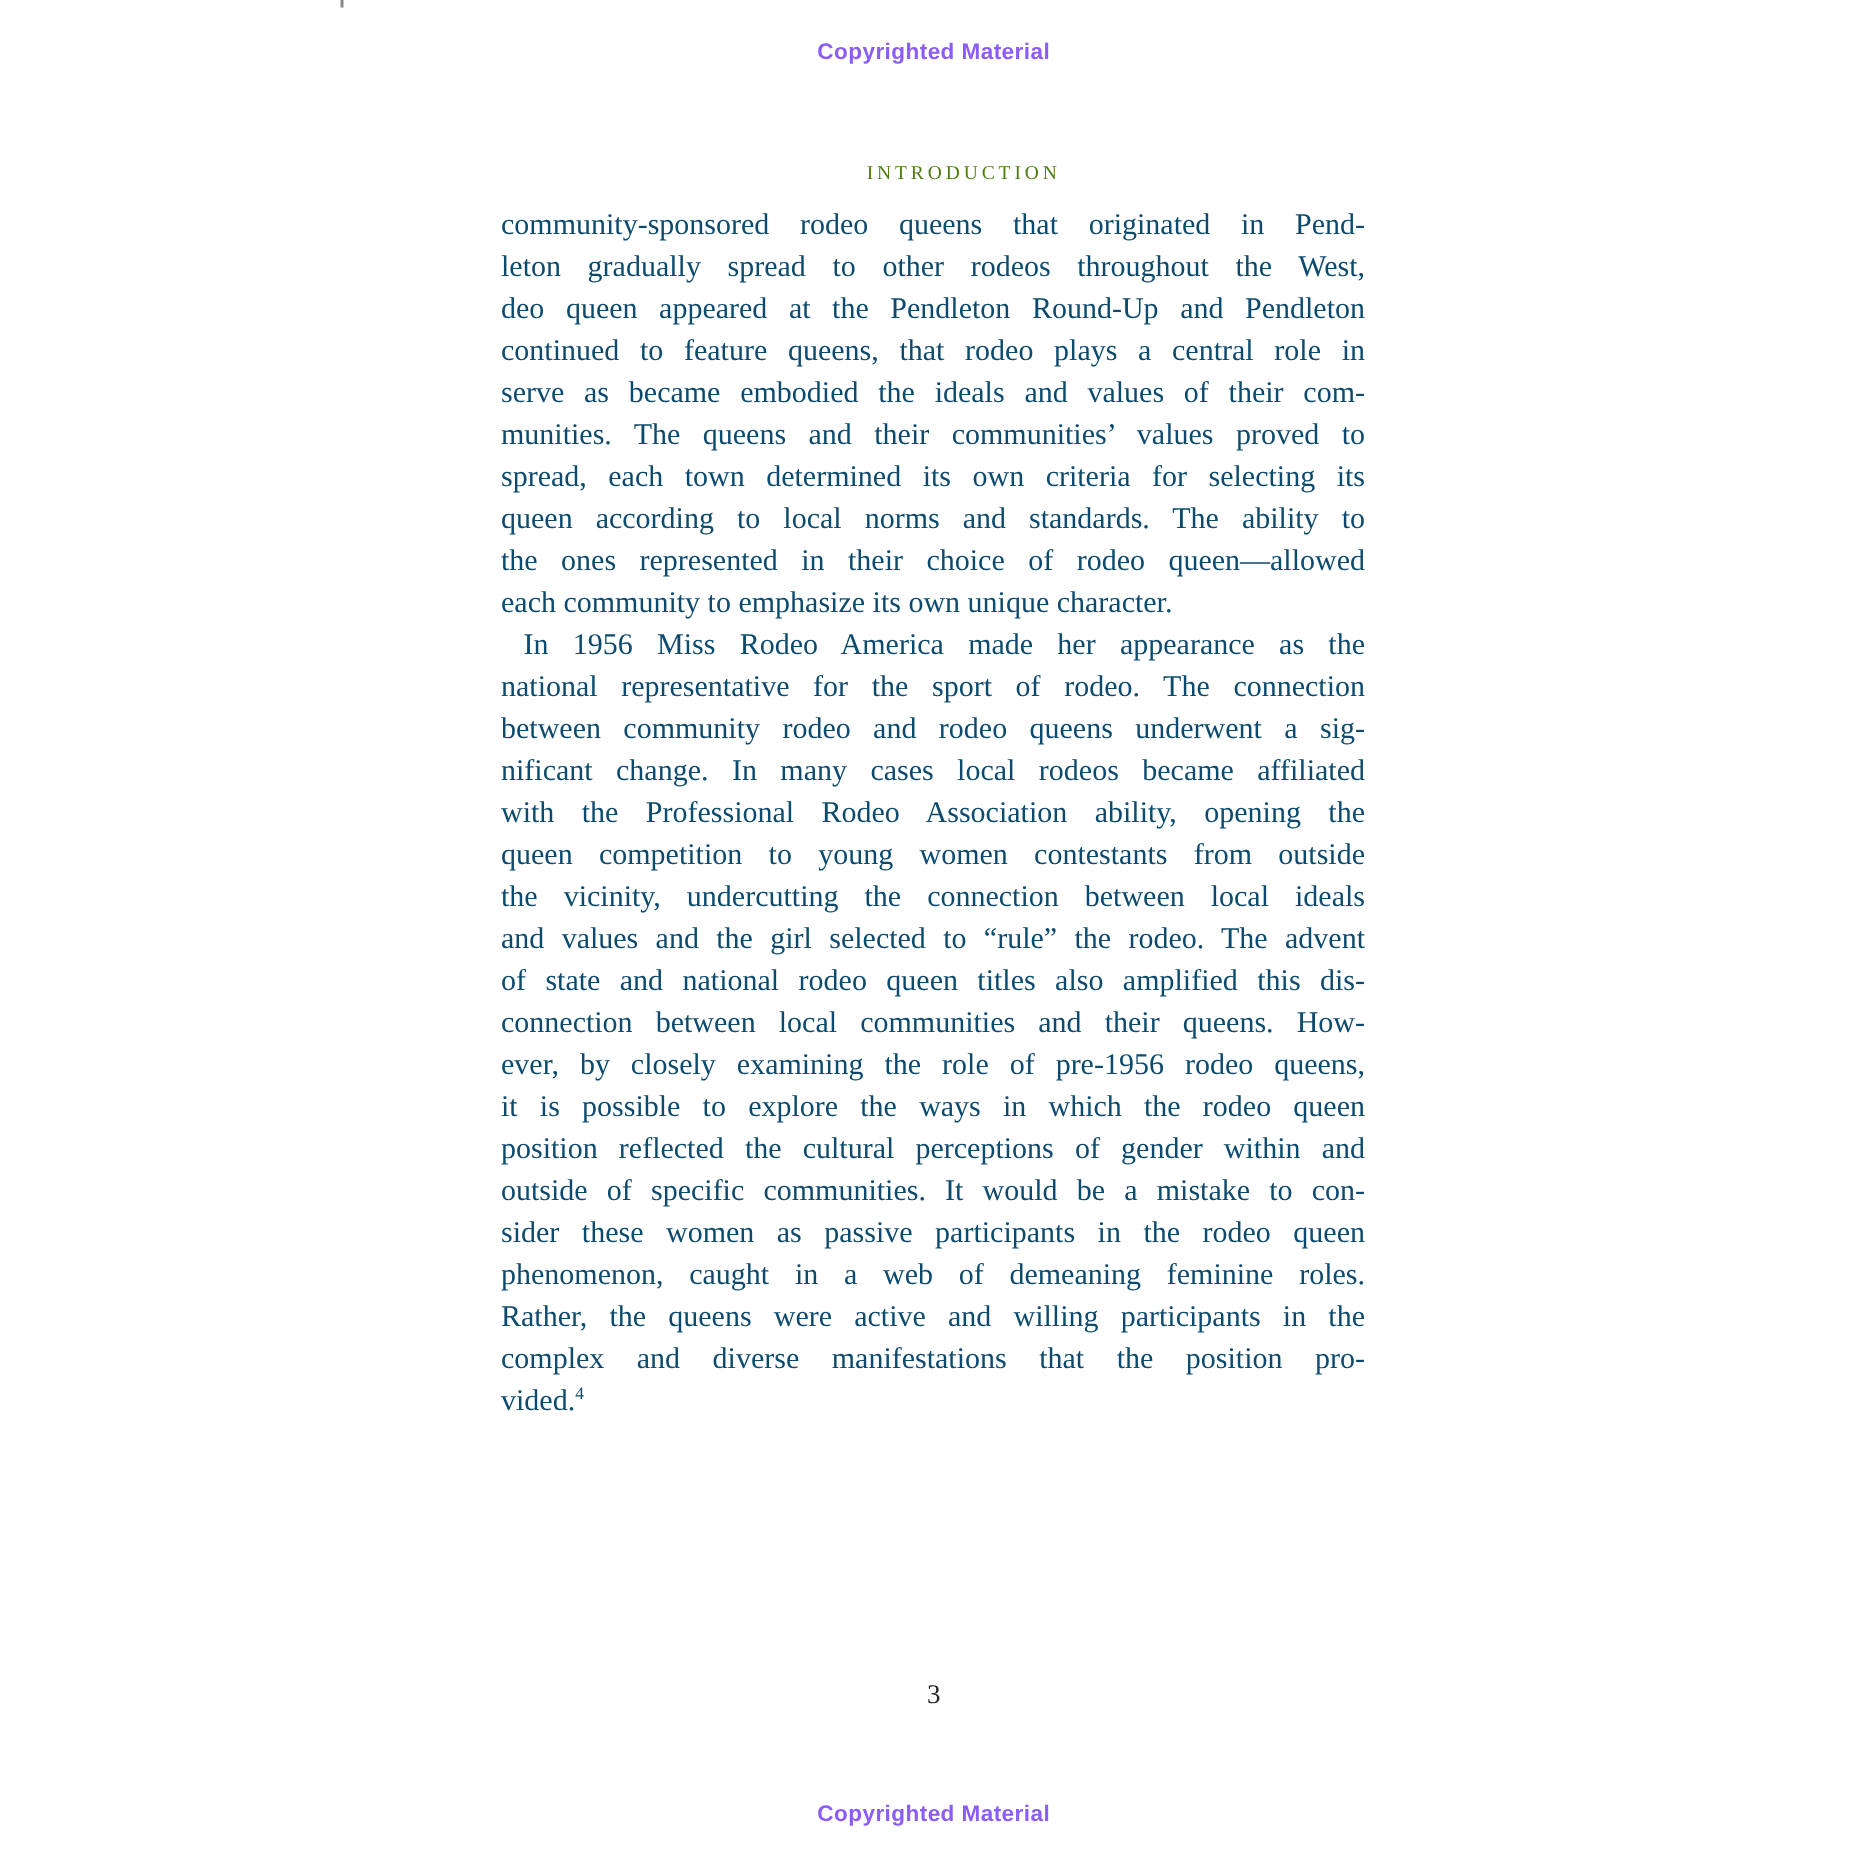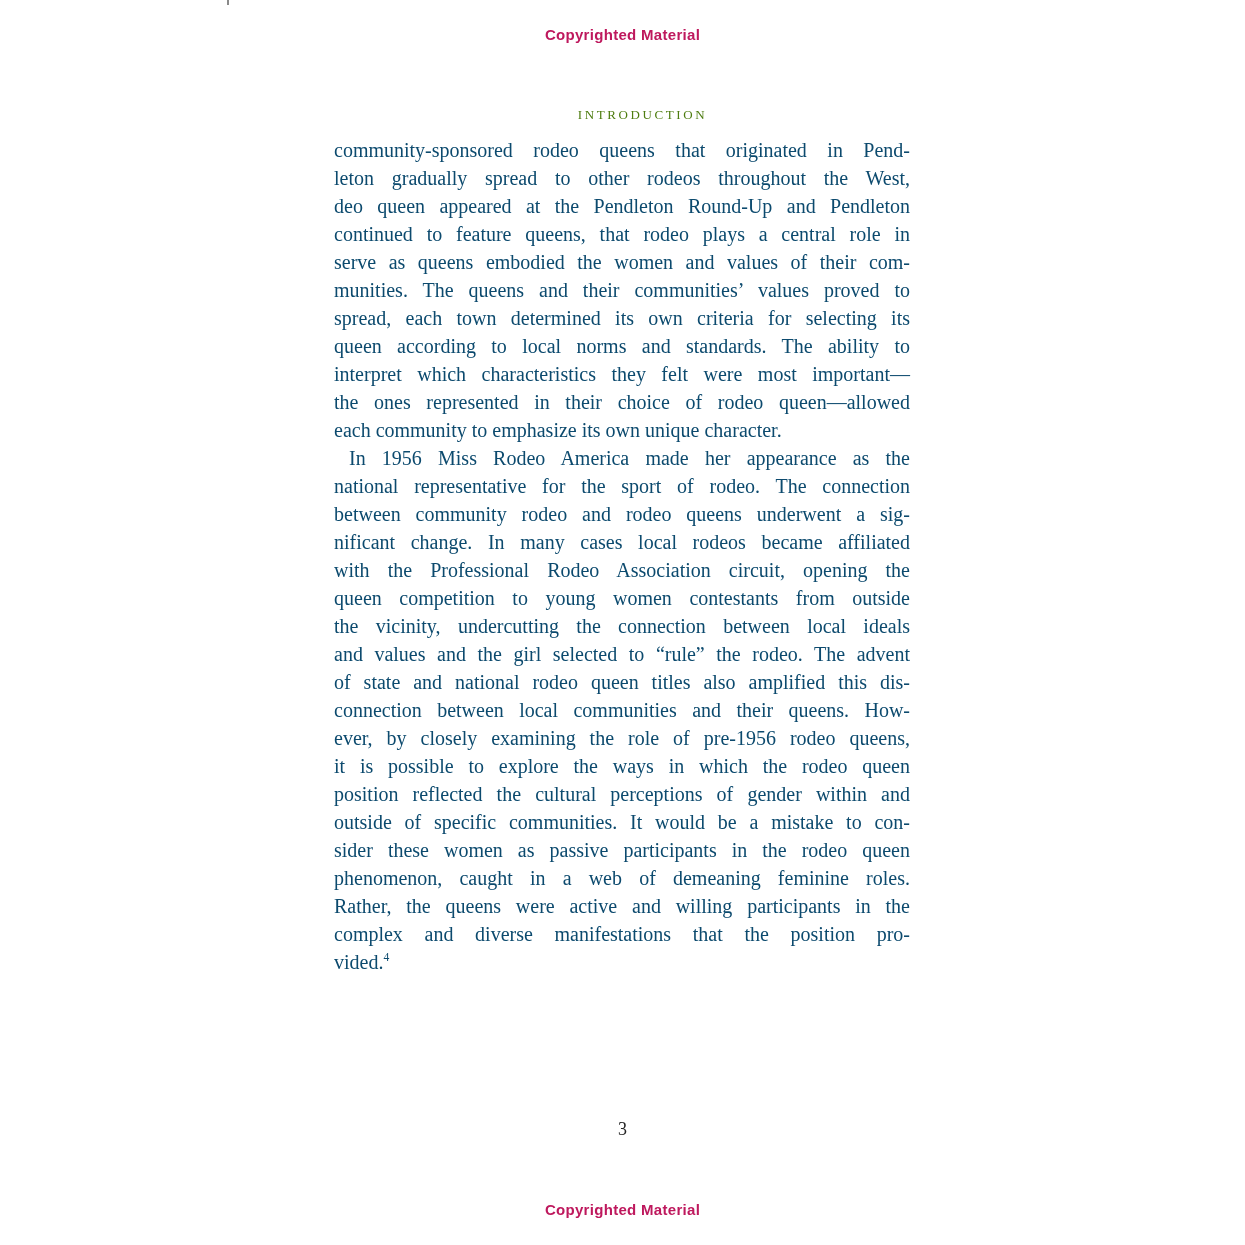--- a/index.html
+++ b/index.html
@@ -32,7 +32,7 @@
     font-weight: 700;
     font-size: 15px;
     letter-spacing: 0.3px;
-    color: #be185d;
+    color: #8b5cf6;
   }
   .copyright.top { top: 26px; }
   .copyright.bottom { top: 1201px; }

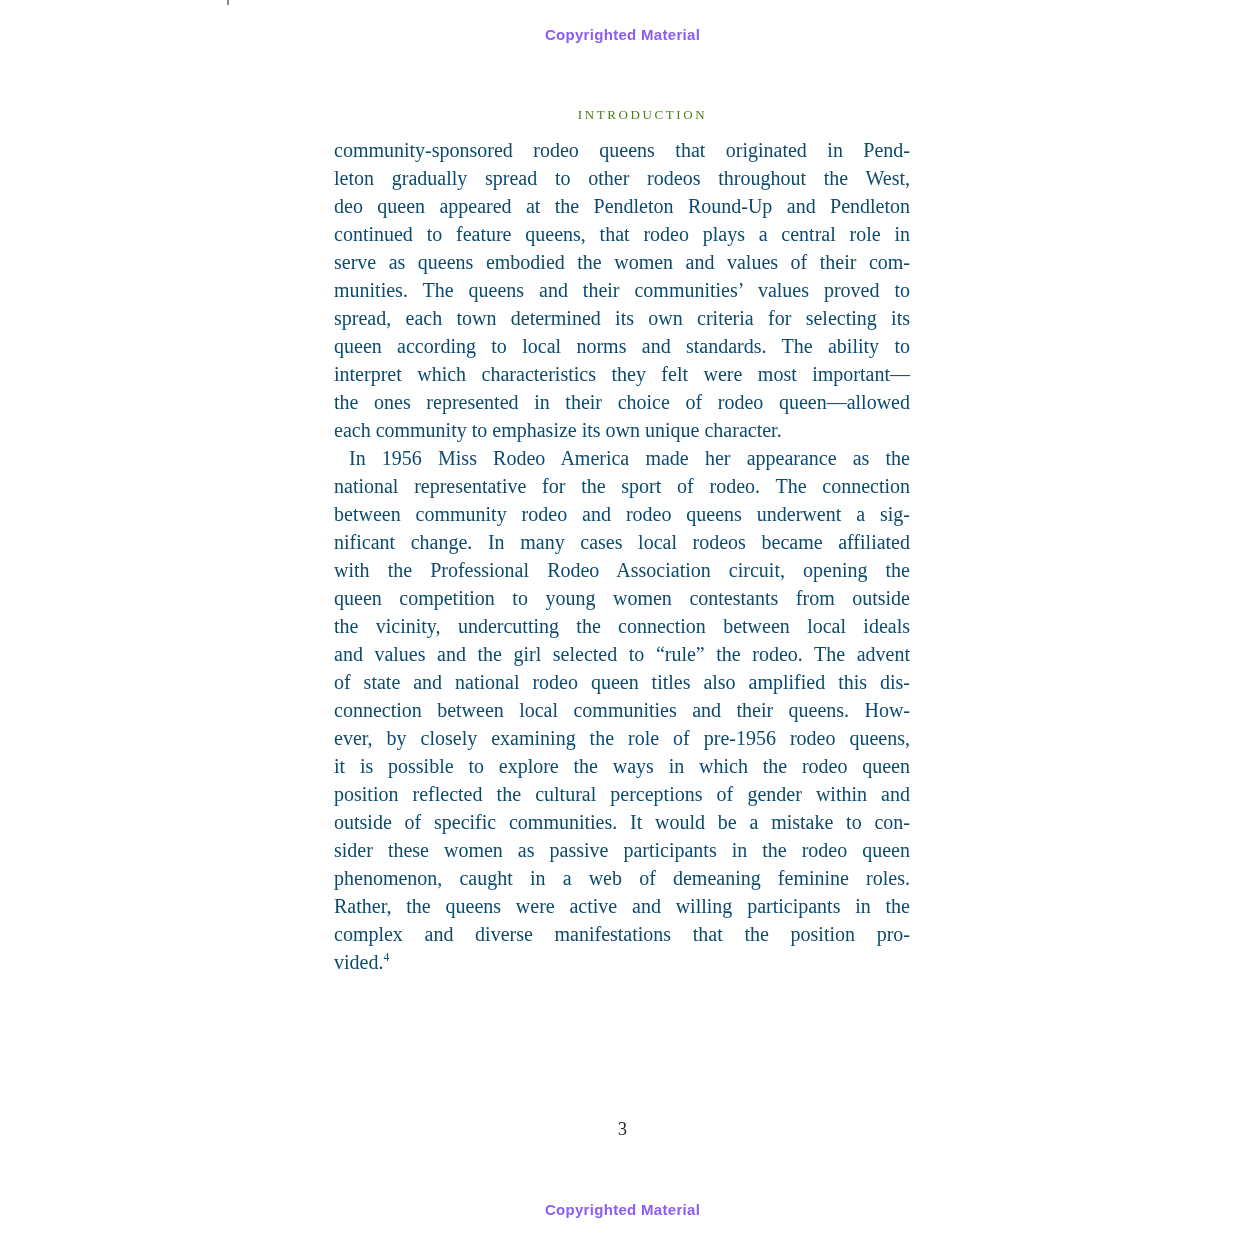--- a/index.html
+++ b/index.html
@@ -95,7 +95,7 @@
         <div class="line">leton gradually spread to other rodeos throughout the West,</div>
         <div class="line">deo queen appeared at the Pendleton Round-Up and Pendleton</div>
         <div class="line">continued to feature queens, that rodeo plays a central role in</div>
-        <div class="line">serve as queens embodied the women and values of their com-</div>
+        <div class="line">serve as became embodied the ideals and values of their com-</div>
         <div class="line">munities. The queens and their communities’ values proved to</div>
         <div class="line">spread, each town determined its own criteria for selecting its</div>
         <div class="line">queen according to local norms and standards. The ability to</div>

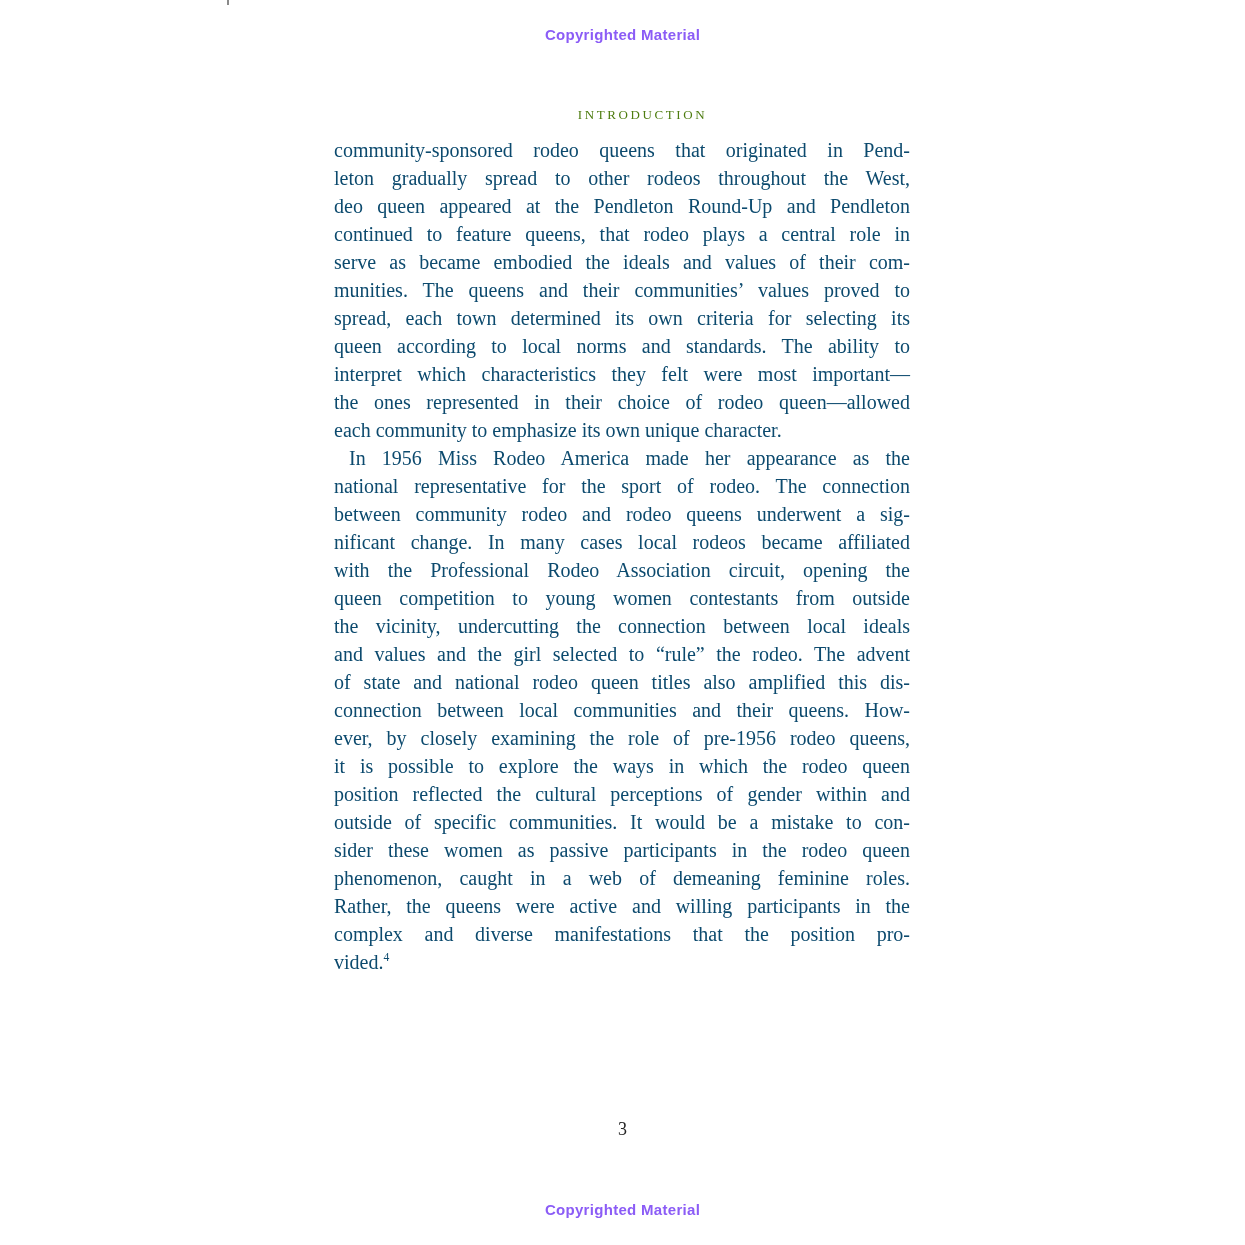--- a/index.html
+++ b/index.html
@@ -99,7 +99,6 @@
         <div class="line">munities. The queens and their communities’ values proved to</div>
         <div class="line">spread, each town determined its own criteria for selecting its</div>
         <div class="line">queen according to local norms and standards. The ability to</div>
-        <div class="line">interpret which characteristics they felt were most important—</div>
         <div class="line">the ones represented in their choice of rodeo queen—allowed</div>
         <div class="line no-just">each community to emphasize its own unique character.</div>
       </div>

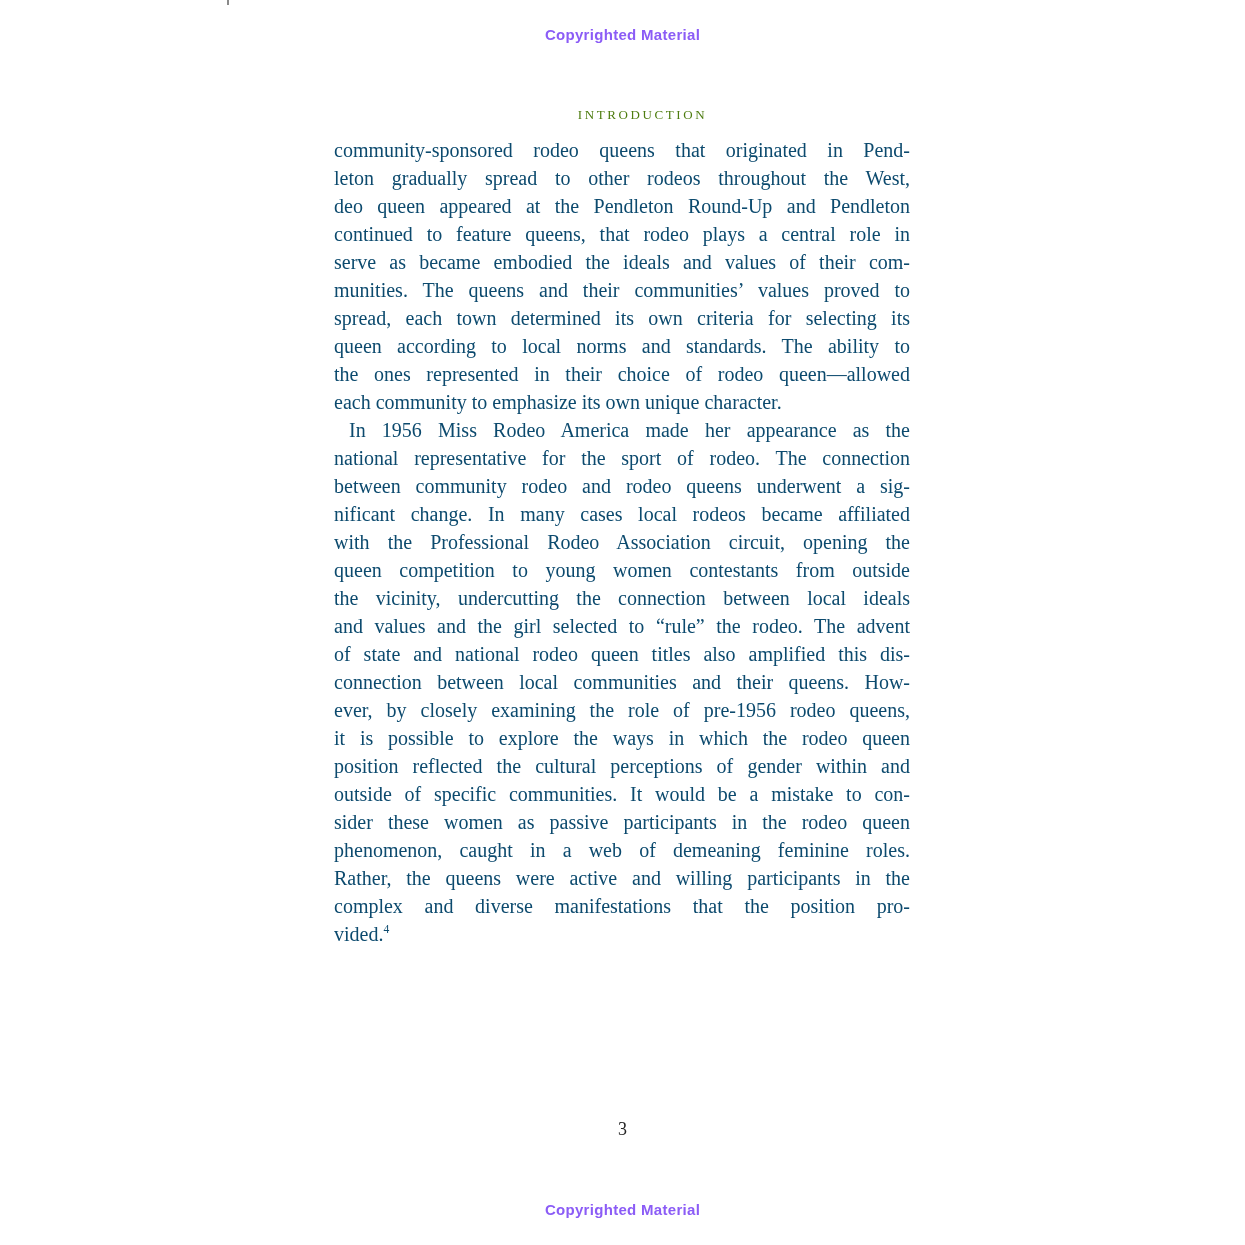--- a/index.html
+++ b/index.html
@@ -107,7 +107,7 @@
         <div class="line">national representative for the sport of rodeo. The connection</div>
         <div class="line">between community rodeo and rodeo queens underwent a sig-</div>
         <div class="line">nificant change. In many cases local rodeos became affiliated</div>
-        <div class="line">with the Professional Rodeo Association circuit, opening the</div>
+        <div class="line">with the Professional Rodeo Association ability, opening the</div>
         <div class="line">queen competition to young women contestants from outside</div>
         <div class="line">the vicinity, undercutting the connection between local ideals</div>
         <div class="line">and values and the girl selected to “rule” the rodeo. The advent</div>

